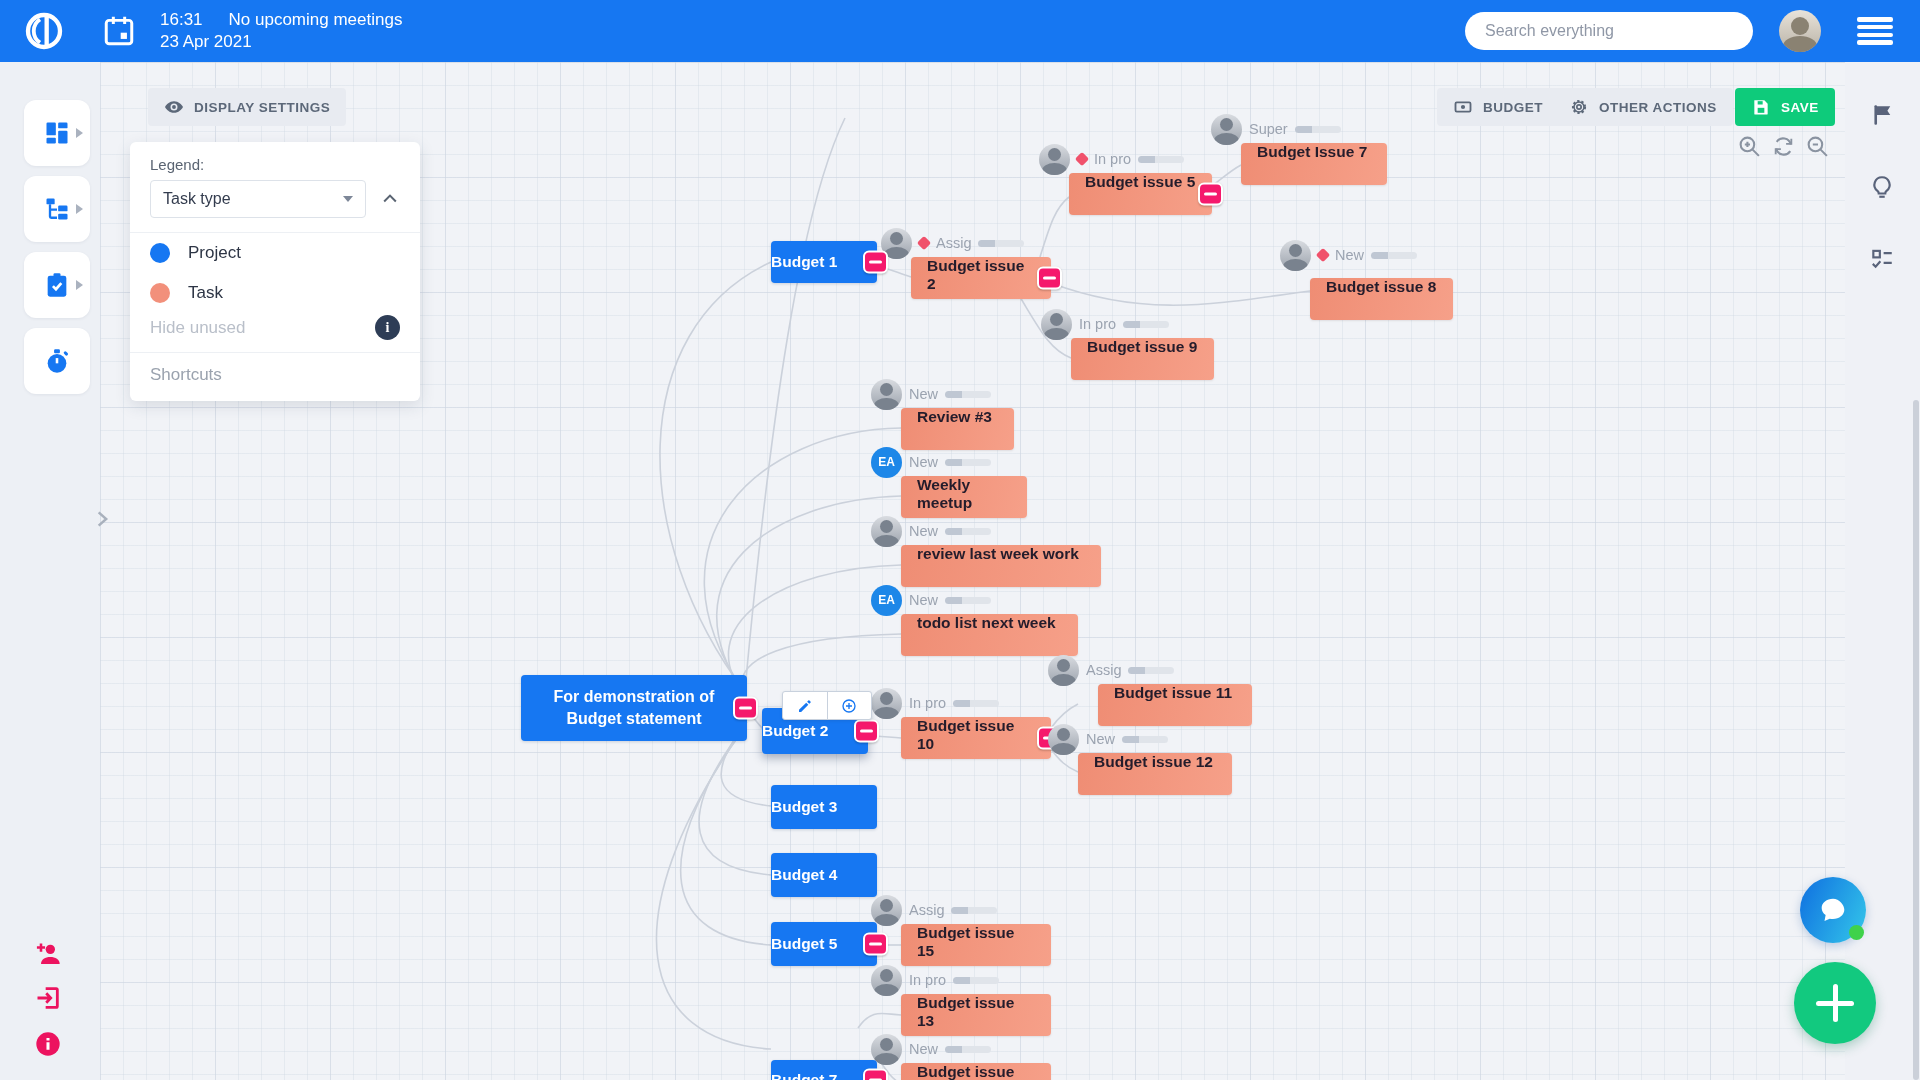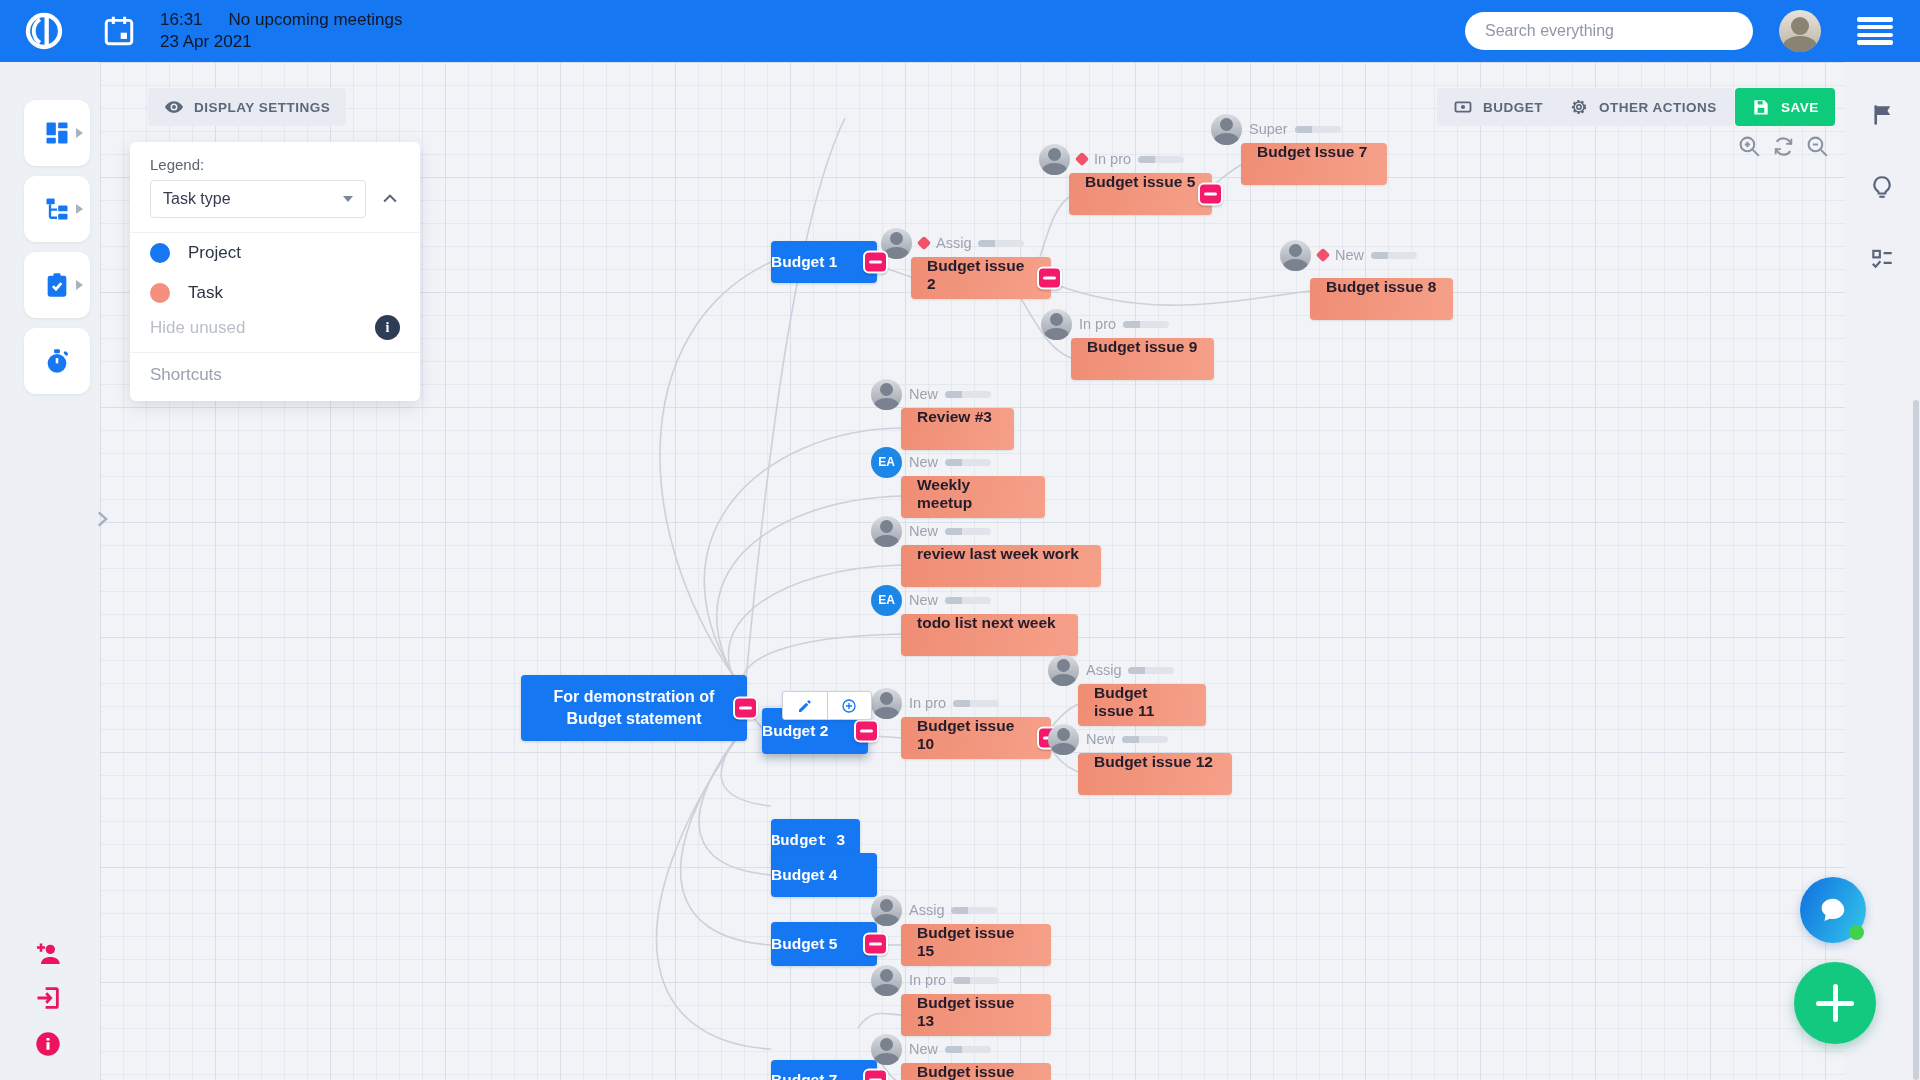--- a/index.html
+++ b/index.html
@@ -9,7 +9,7 @@
   .topbar{position:absolute;left:0;top:0;width:1920px;height:62px;background:#1677f2;z-index:20;display:flex;align-items:center;color:#fff;}
   .logo{position:absolute;left:24px;top:11px;width:40px;height:40px;}
   .cal{position:absolute;left:102px;top:14px;width:34px;height:34px;}
-  .tb-text{position:absolute;left:160px;top:9px;font-size:17px;line-height:22px;color:#0f172a;}
+  .tb-text{position:absolute;left:160px;top:9px;font-size:17px;line-height:22px;color:#ffffff;}
   .tb-line1{display:flex;gap:26px;}
   .search{position:absolute;left:1465px;top:12px;width:288px;height:38px;background:#fff;border-radius:19px;border:none;outline:none;padding:0 20px;font-size:16px;color:#3c4557;font-family:"Liberation Sans",sans-serif;box-sizing:border-box;}
   .search::placeholder{color:#8f97a6;}

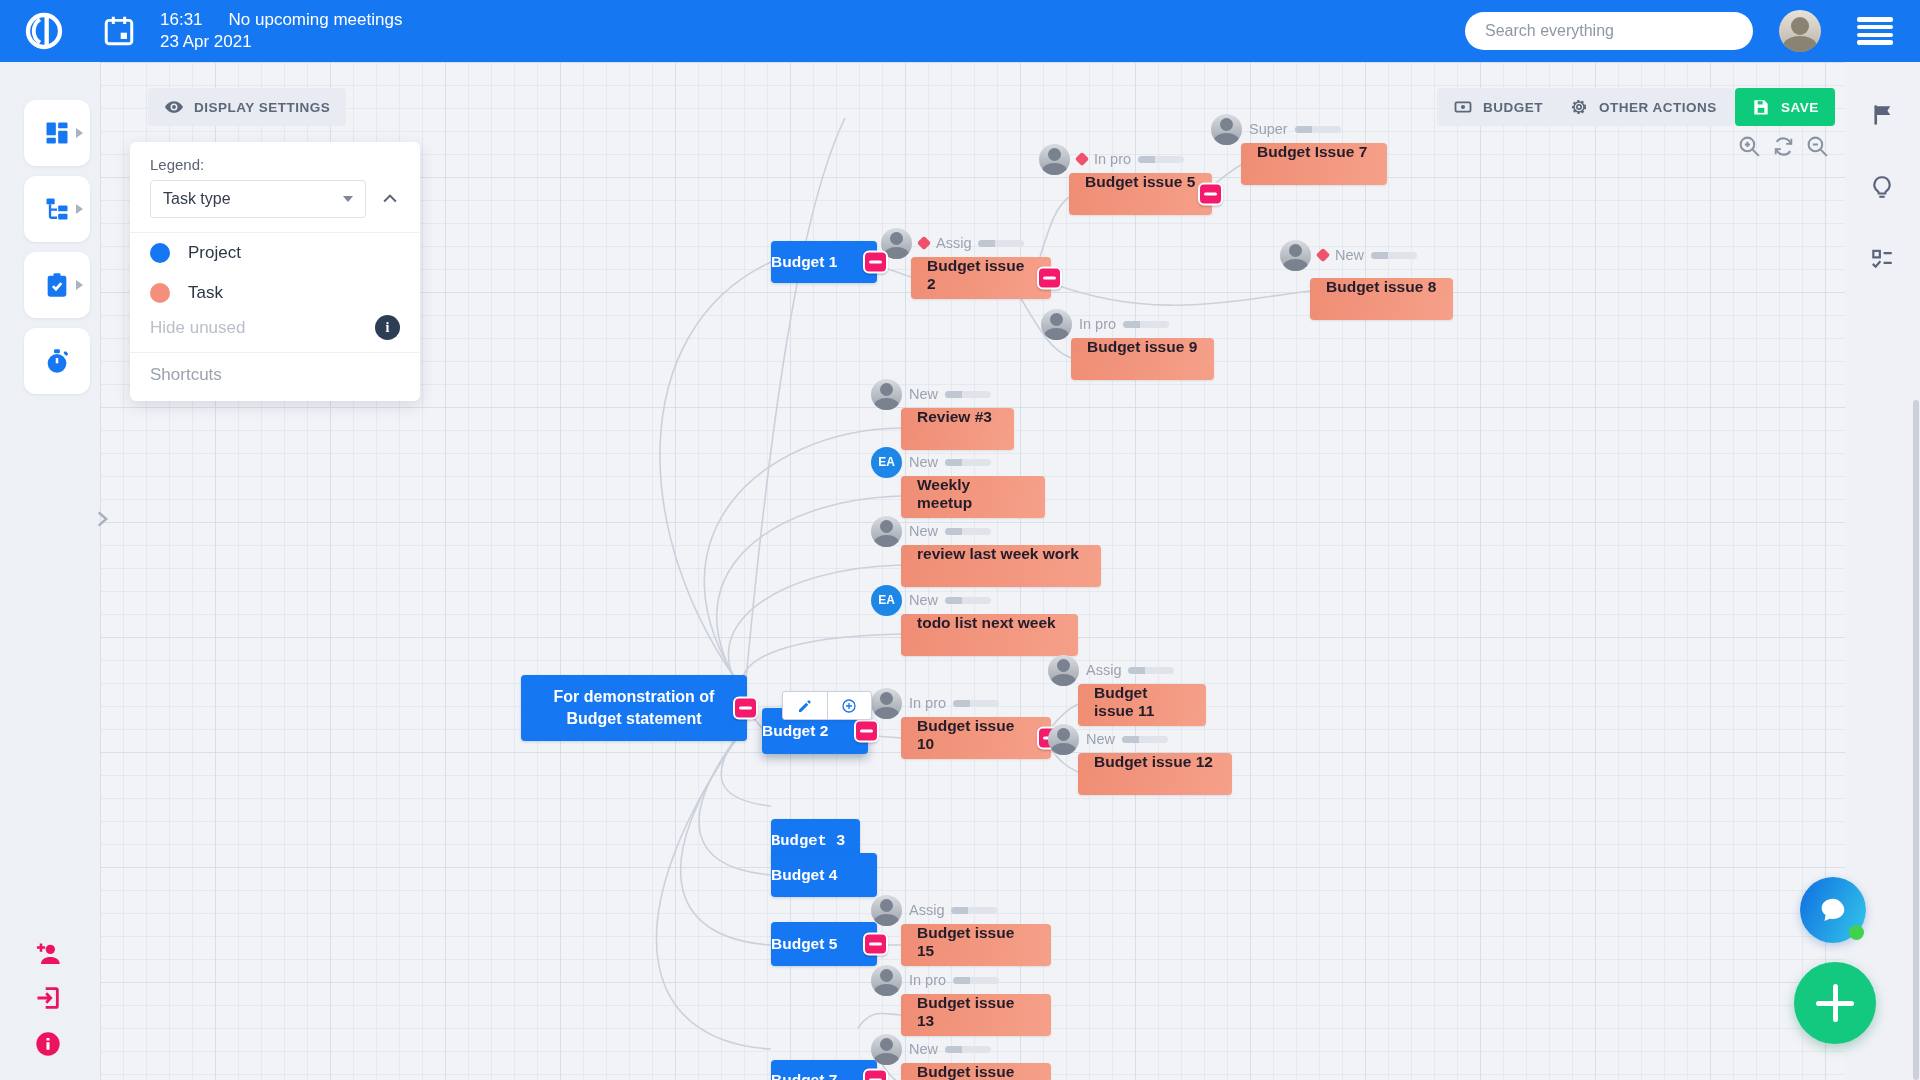--- a/index.html
+++ b/index.html
@@ -254,7 +254,7 @@
       <span class="stxt">New</span>
       <span class="bar"></span>
     </div>
-    <div class="tnode" style="width:144px;">
+    <div class="tnode" style="width:126px;">
       <span>Weekly meetup</span>
     </div>
   </div>

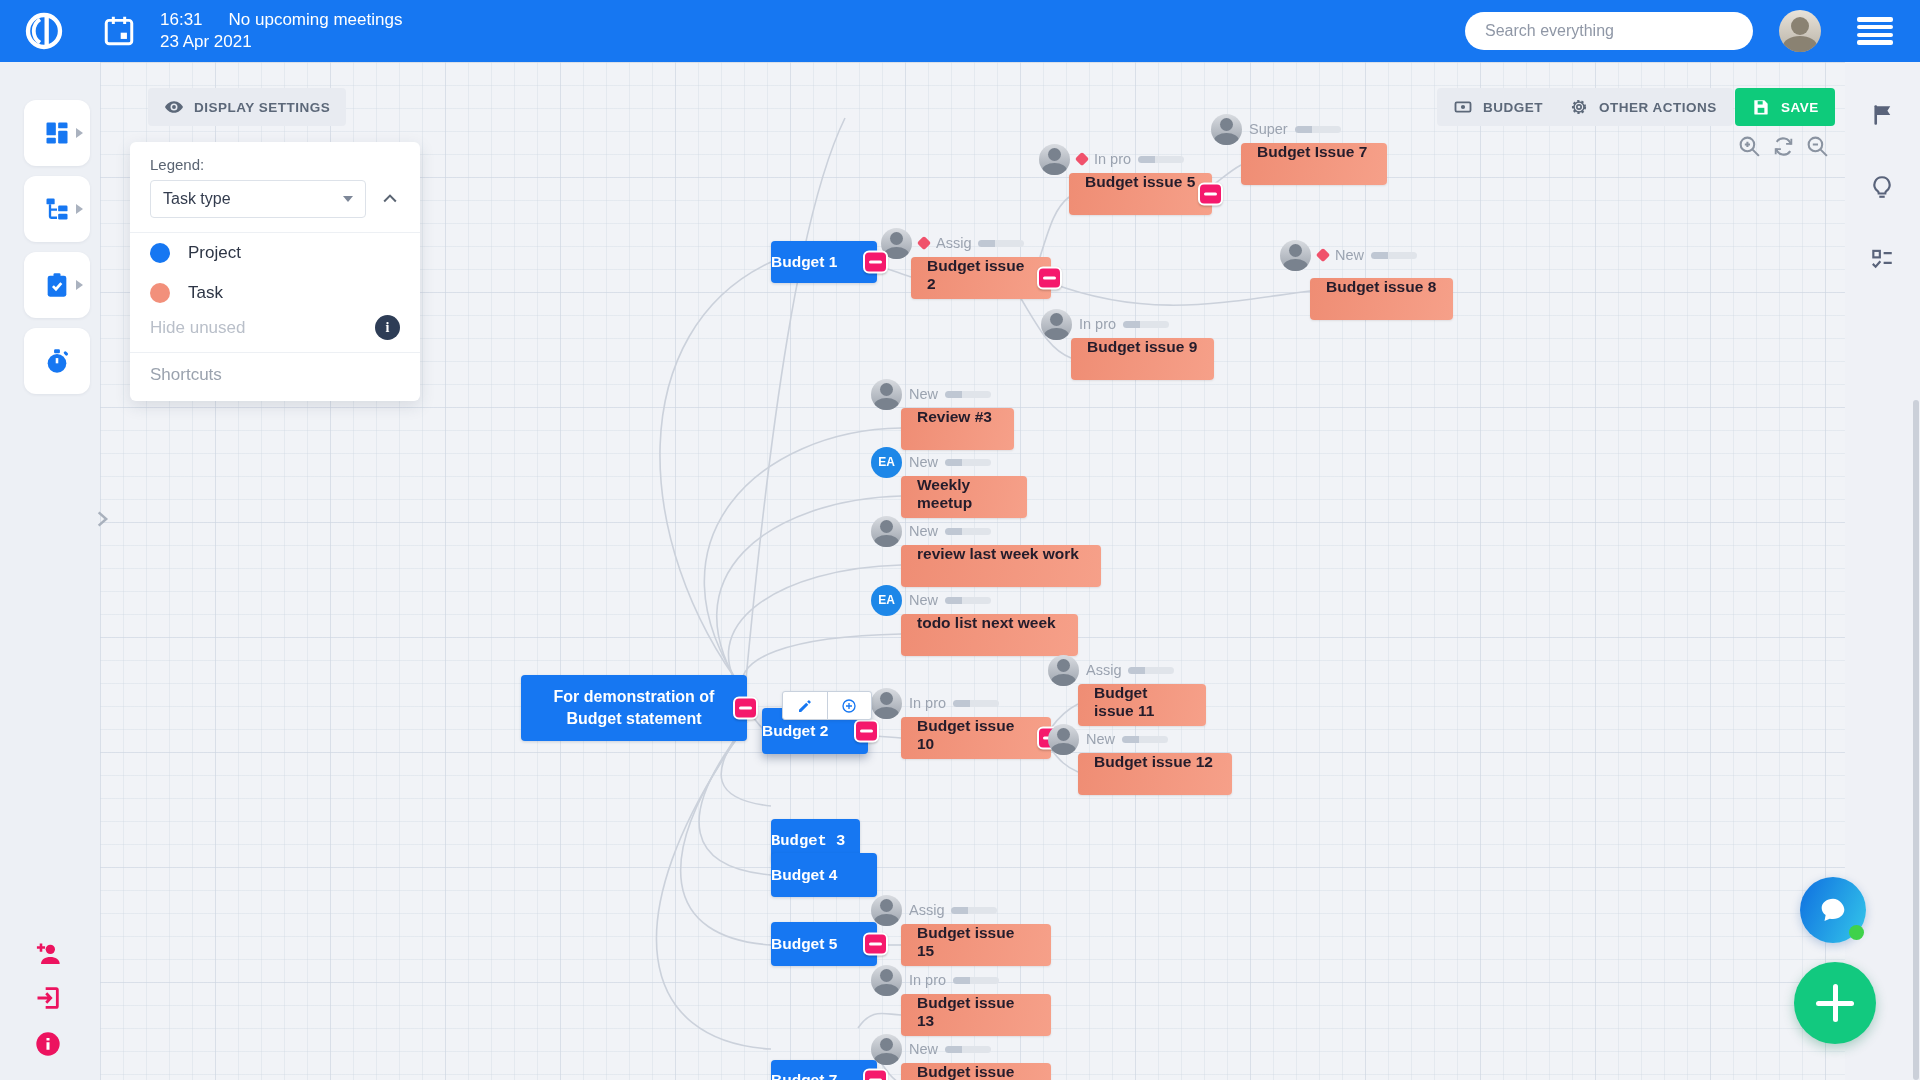--- a/index.html
+++ b/index.html
@@ -299,7 +299,7 @@
       <span class="stxt">Assig</span>
       <span class="bar"></span>
     </div>
-    <div class="tnode" style="width:128px;">
+    <div class="tnode" style="width:154px;margin-left:20px;">
       <span>Budget issue 11</span>
     </div>
   </div>

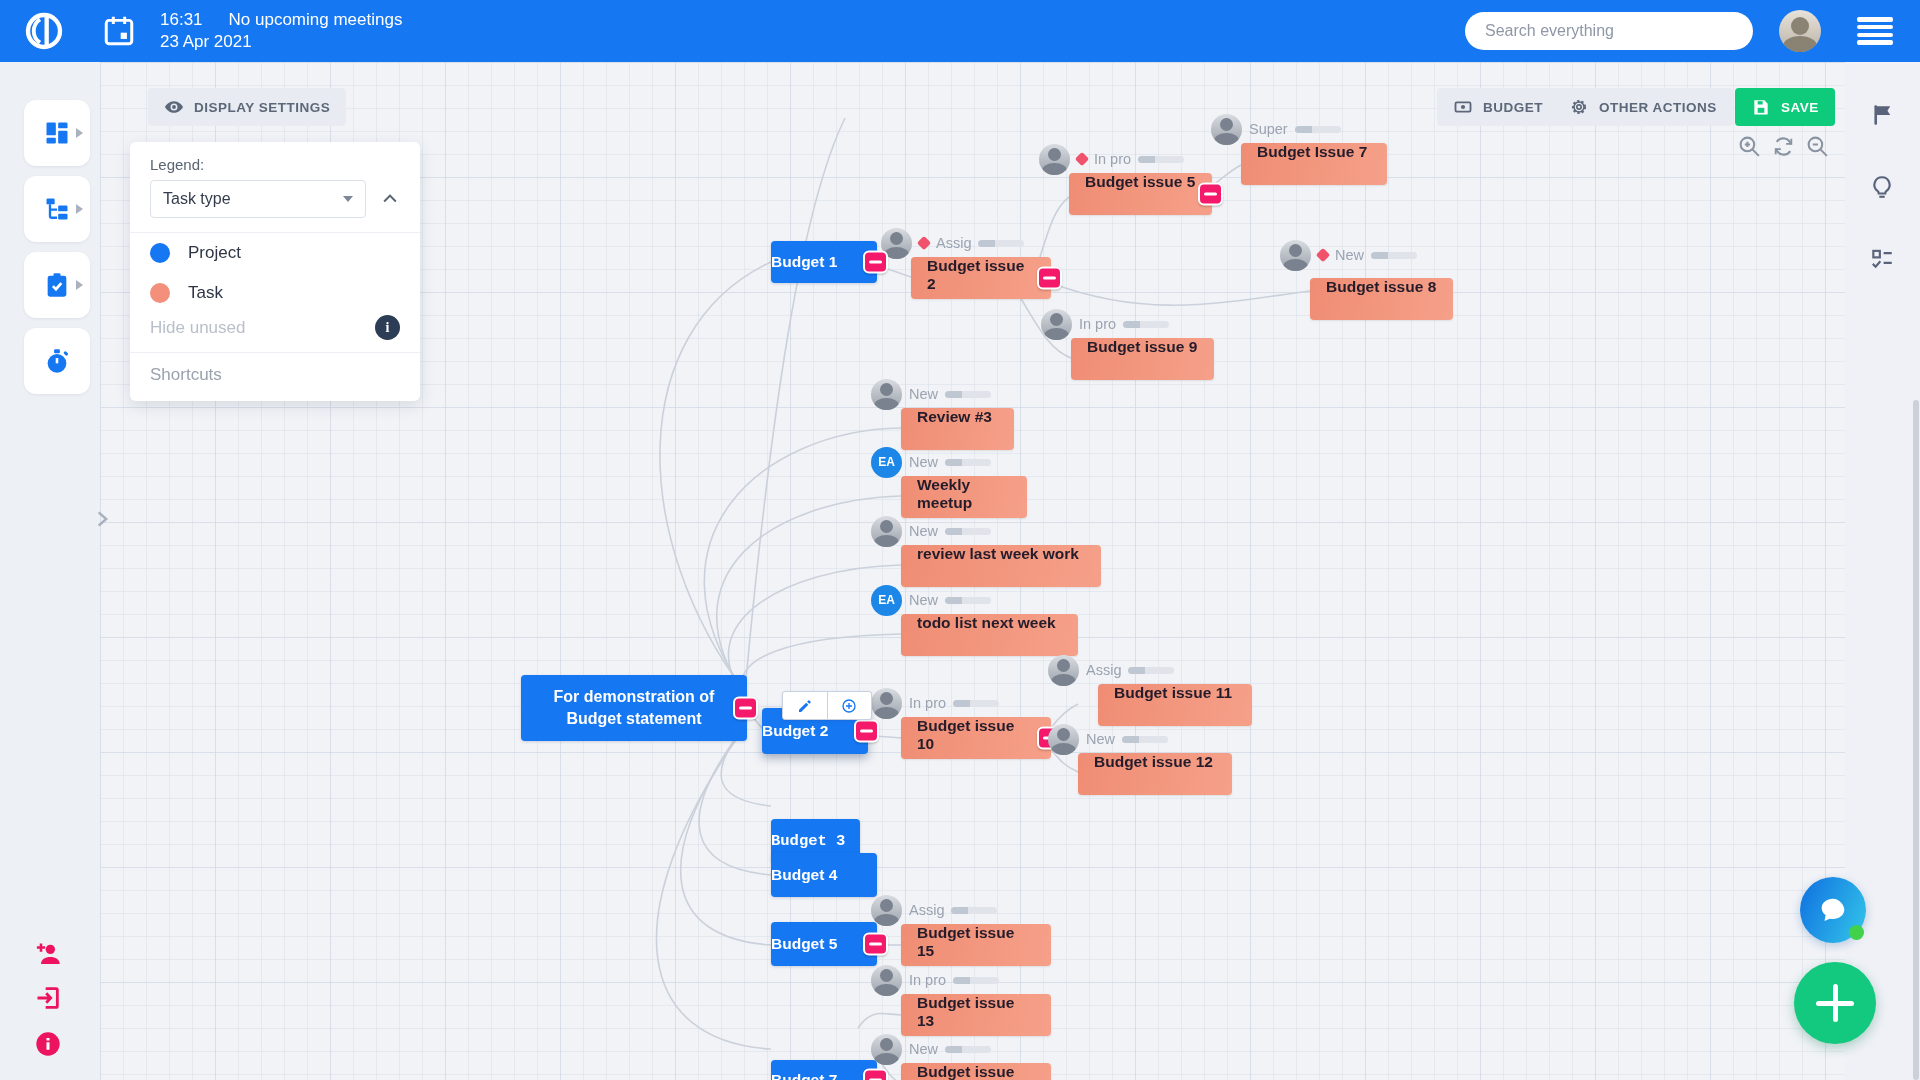--- a/index.html
+++ b/index.html
@@ -145,7 +145,7 @@
     <span class="minus"></span>
   </div>
 
-  <div class="pnode" style="left:771px;top:819px;width:89px;height:44px;font-family:Liberation Mono, monospace;">
+  <div class="pnode" style="left:771px;top:785px;width:106px;height:44px;">
     <span>Budget 3</span>
   </div>
 

